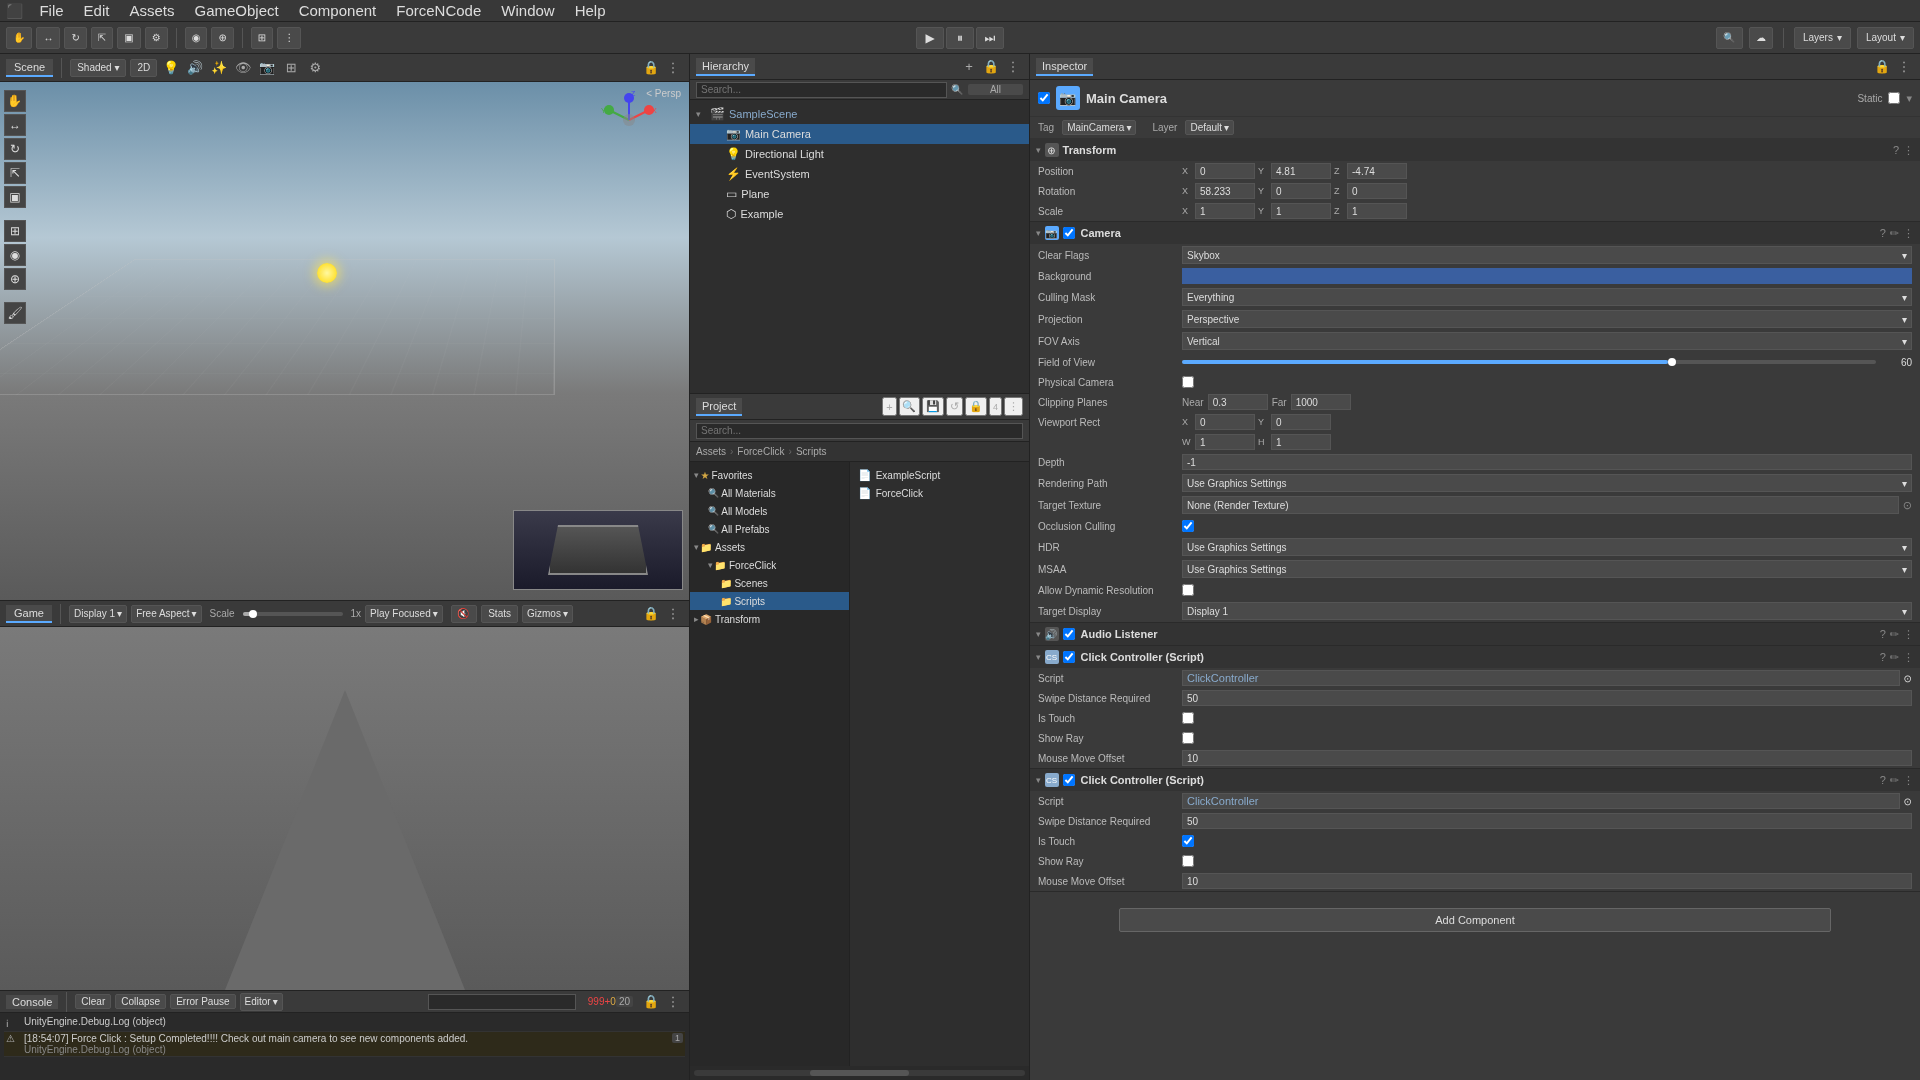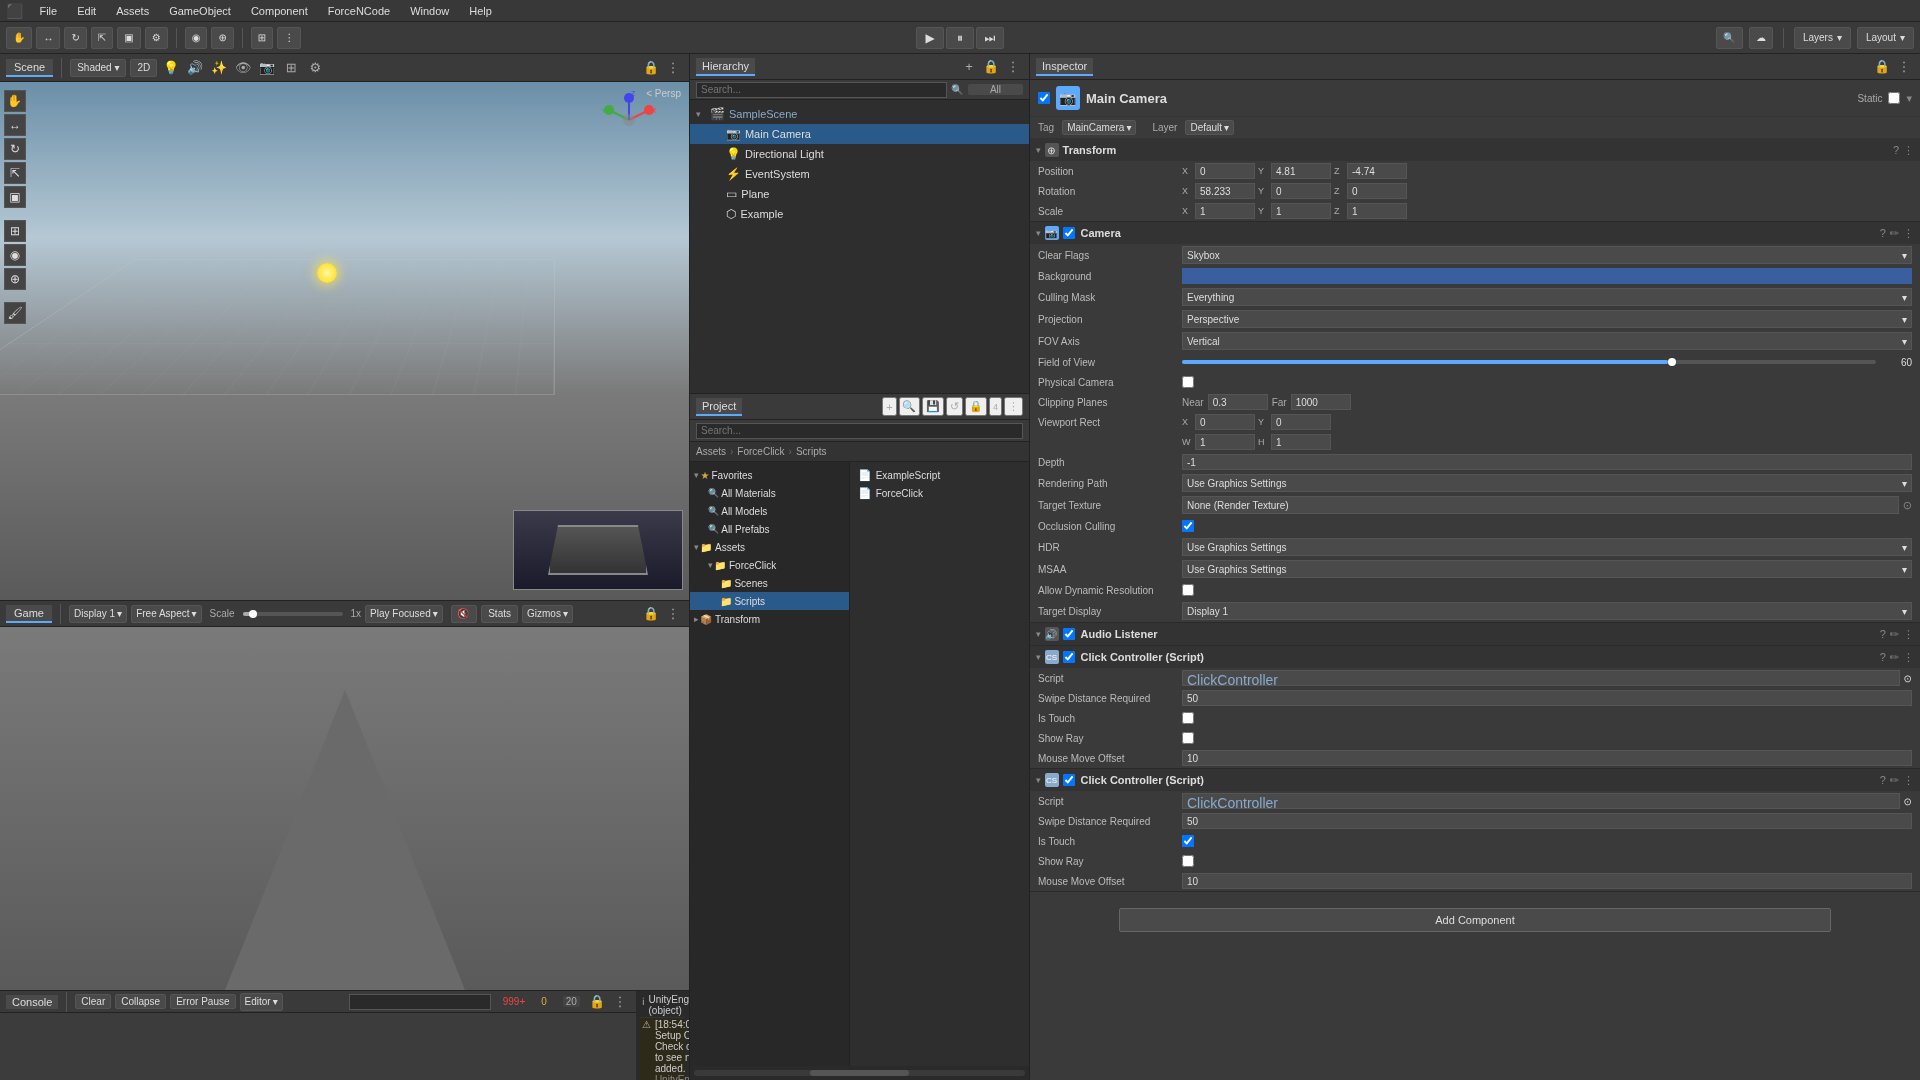--- a/index.html
+++ b/index.html
@@ -26,7 +26,7 @@
       gap: 12px;
     }
     .menu-item {
-      font-size: 11px;
+      font-size: 15px;
       color: #ddd;
       cursor: pointer;
       padding: 2px 4px;

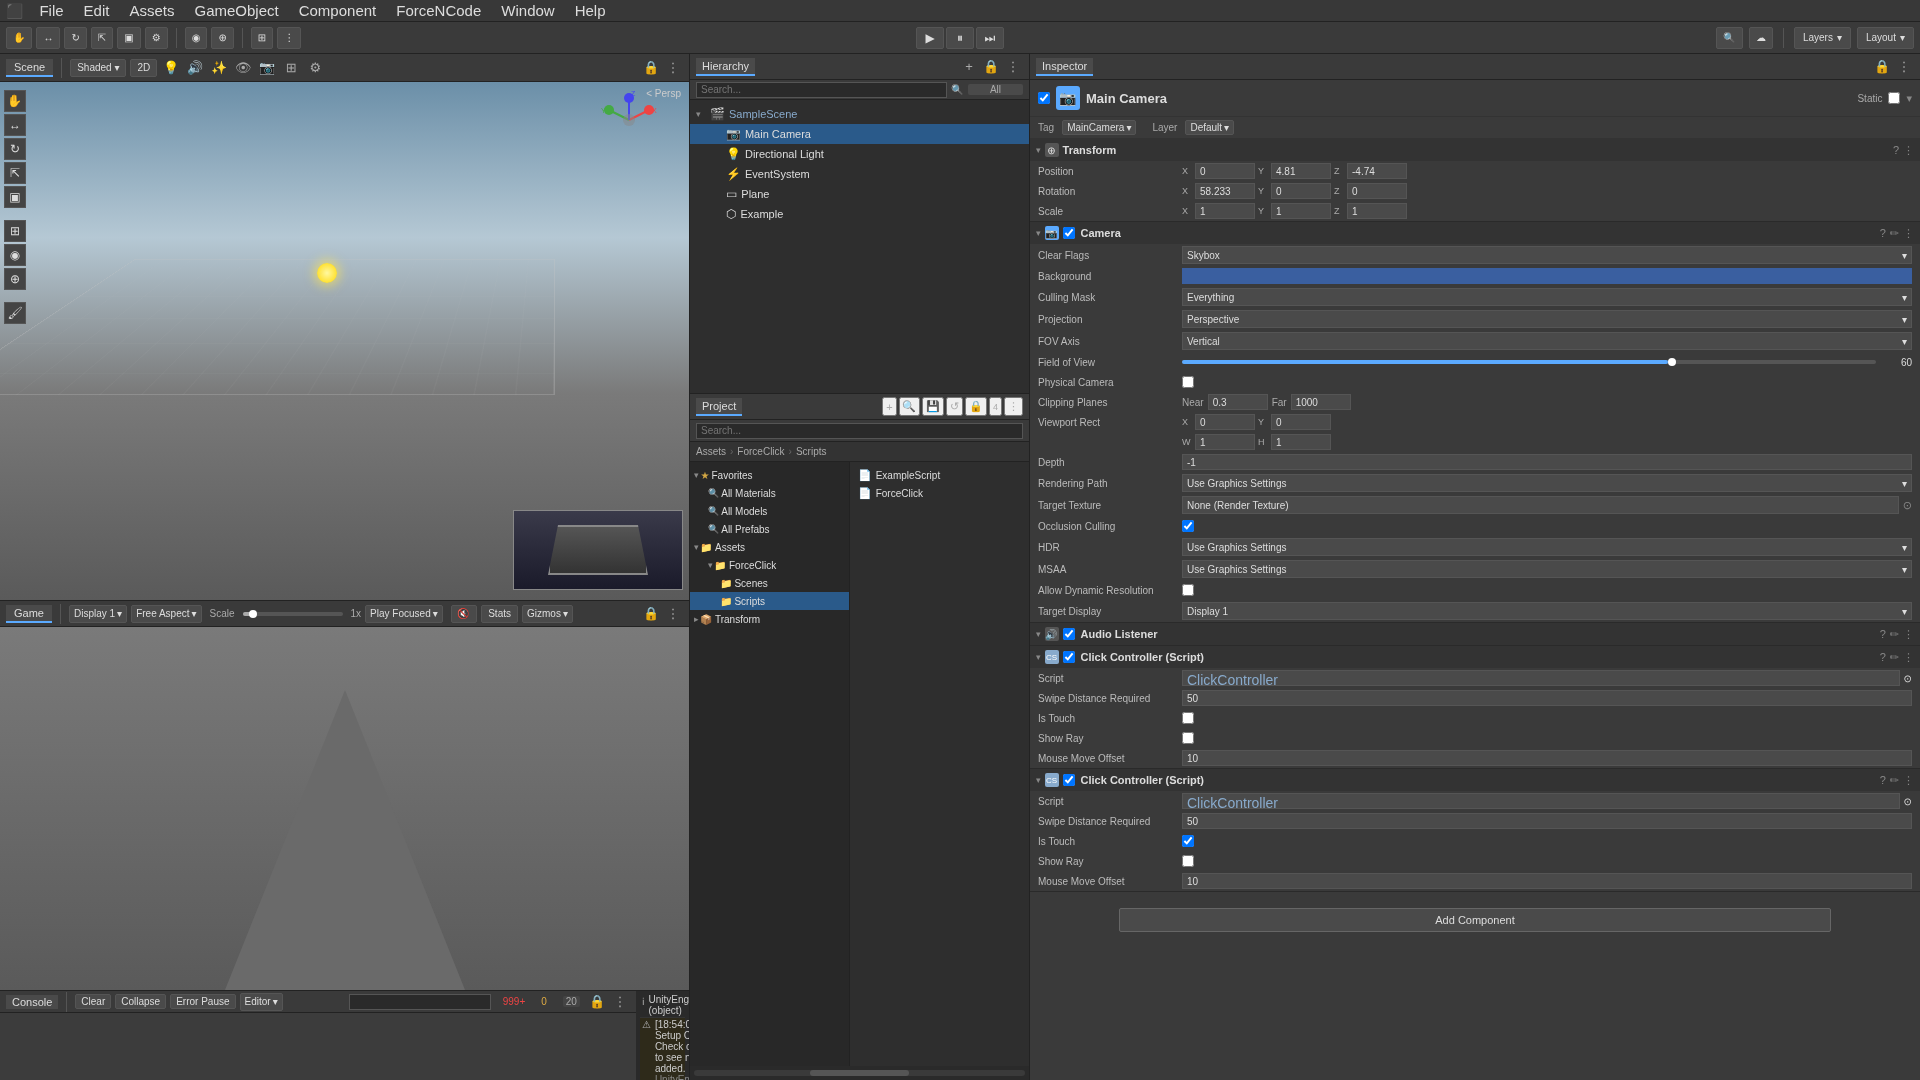--- a/index.html
+++ b/index.html
@@ -649,7 +649,7 @@
       background: #4a4a4a;
       border: 1px solid #555;
       color: #88aacc;
-      font-size: 14px;
+      font-size: 11px;
       padding: 1px 4px;
       height: 16px;
       display: flex; align-items: flex-start;

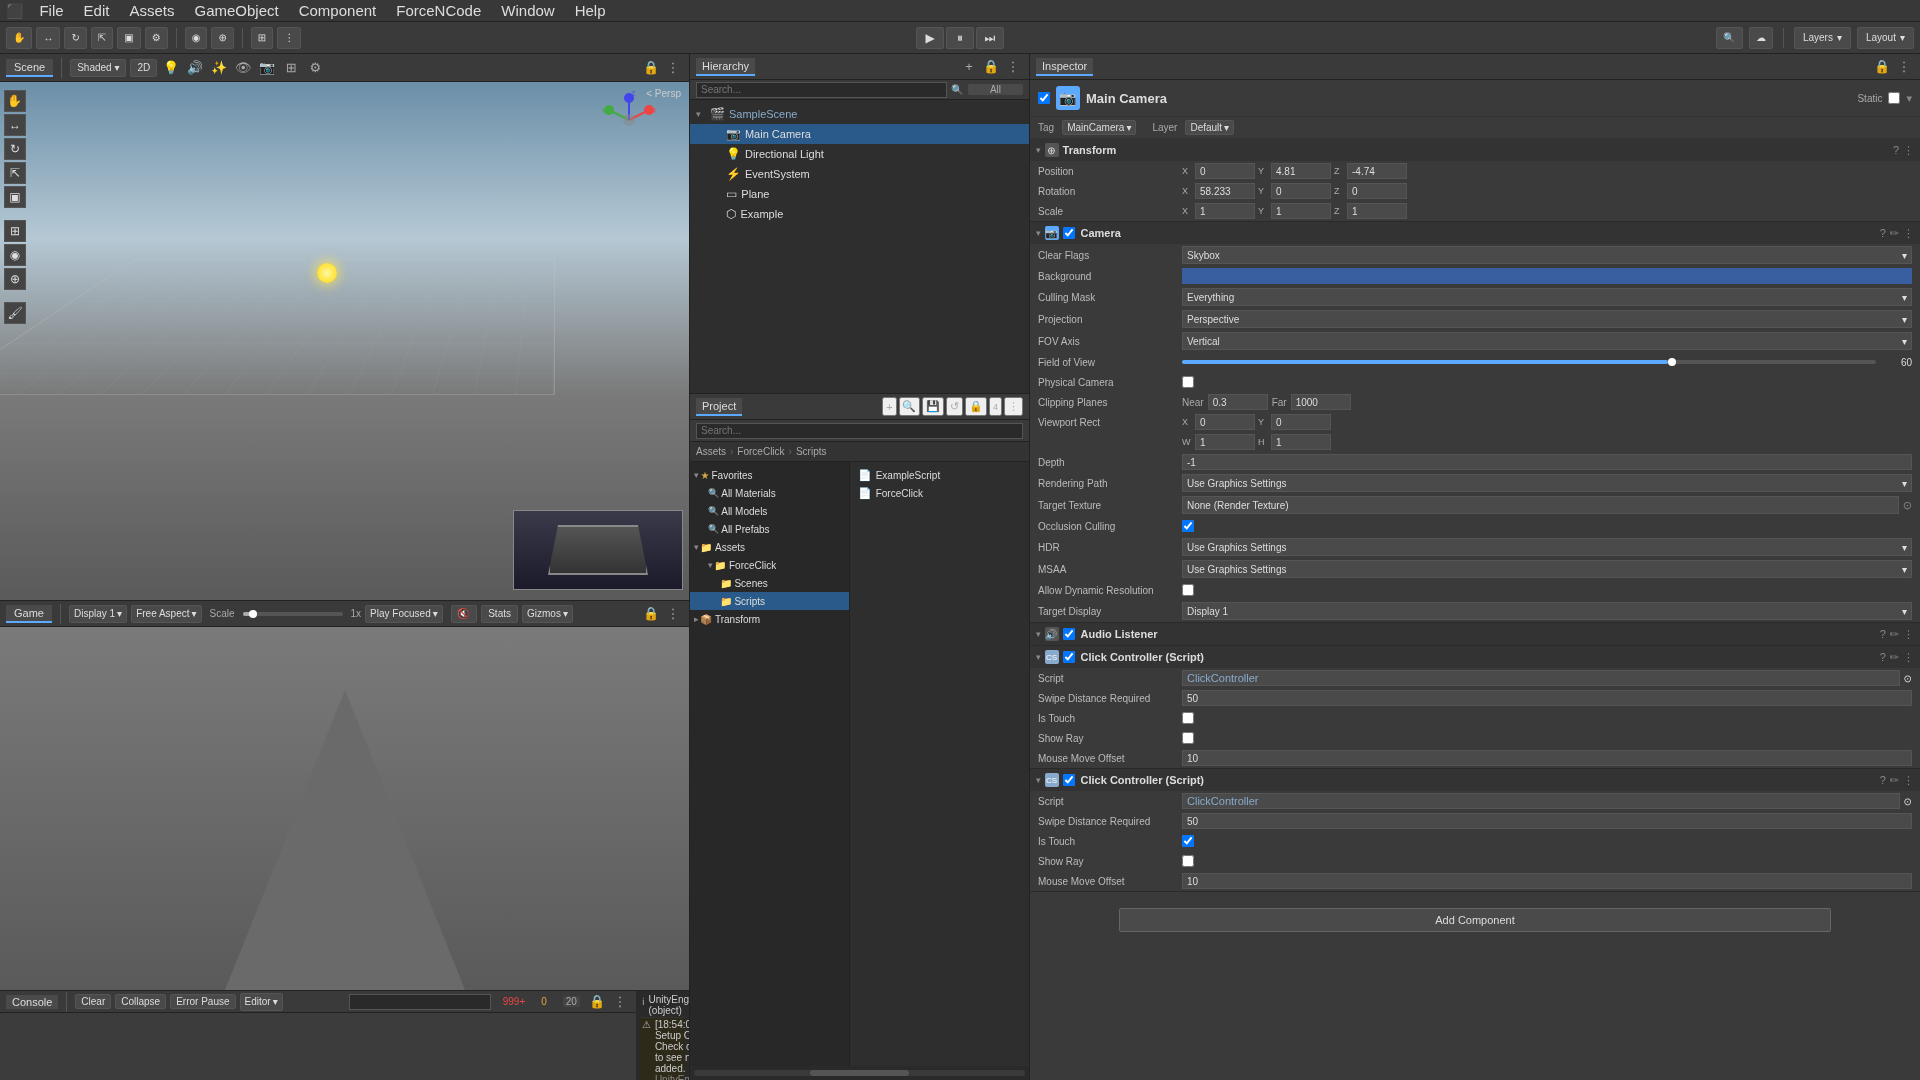--- a/index.html
+++ b/index.html
@@ -259,7 +259,7 @@
       border-top: 1px solid #222;
       height: 90px;
       display: flex;
-      flex-direction: row;
+      flex-direction: column;
     }
     #console-toolbar {
       height: 22px;

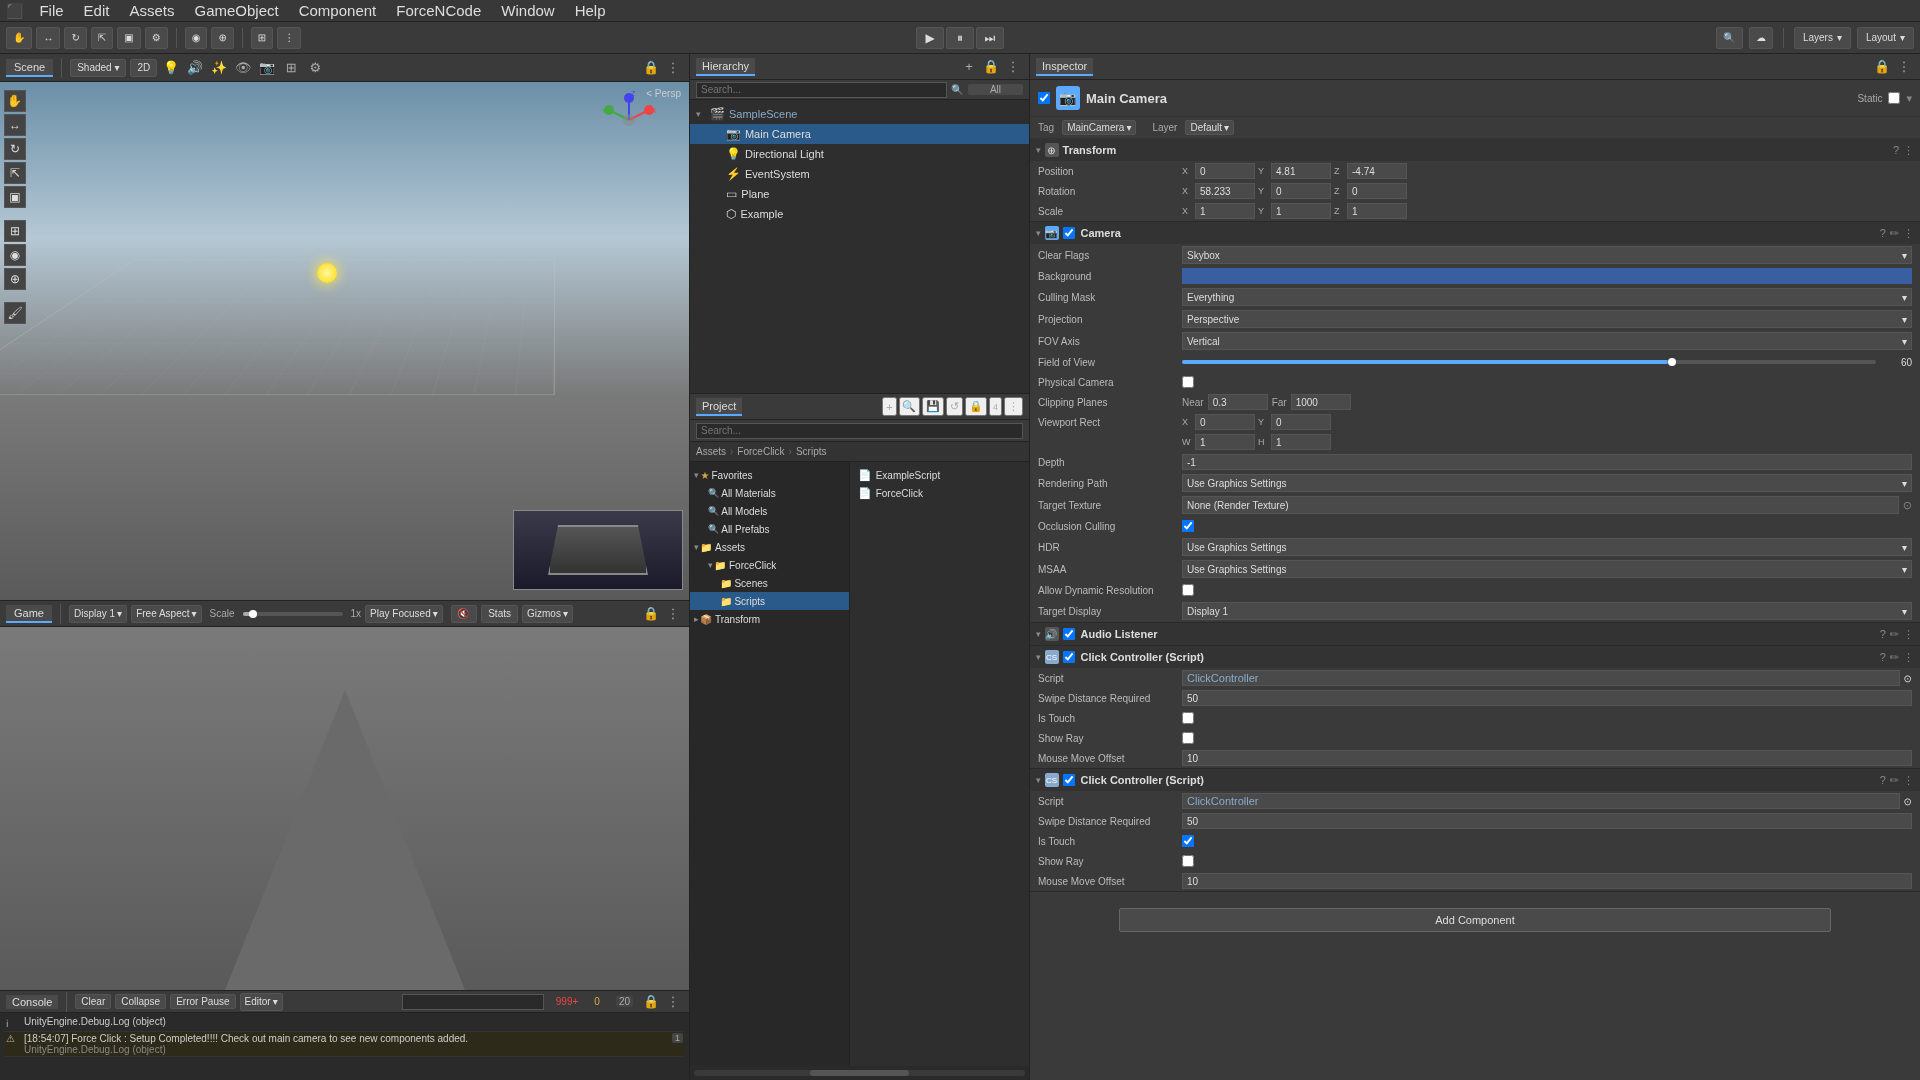--- a/index.html
+++ b/index.html
@@ -831,7 +831,7 @@
         <div style="flex:1;"></div>
         <input class="search-input" style="width: 200px;">
         <span style="margin-left:4px;"></span>
-        <div style="display:flex; align-items:center; gap:16px;">
+        <div style="display:flex; align-items:center; gap:0;">
           <span style="color:#e44; font-size:10px;">999+</span>
           <span style="color:#da4; font-size:10px;">0</span>
           <span style="color:#aaa; font-size:10px; background:#444; padding:0 3px; border-radius:2px;">20</span>

